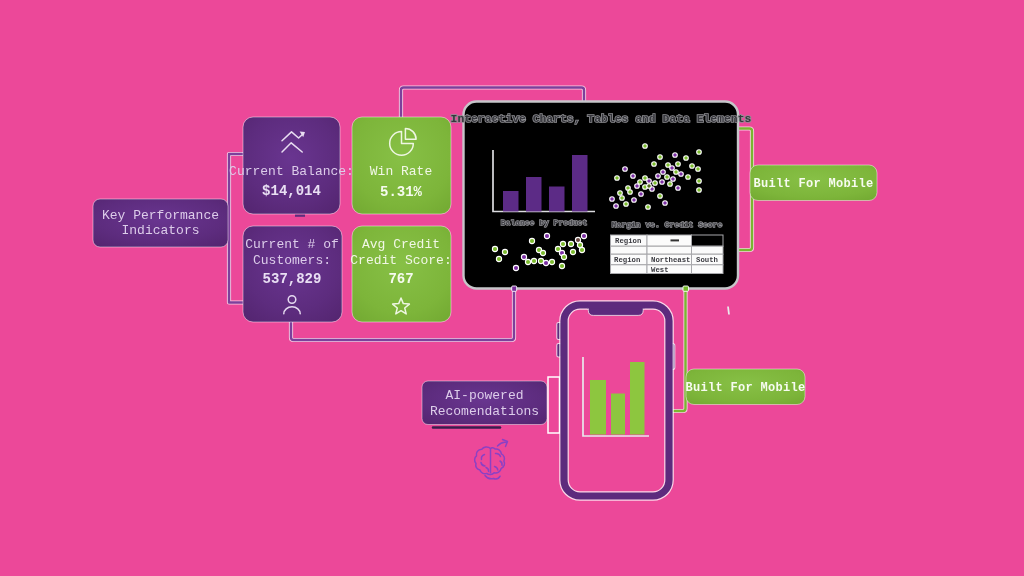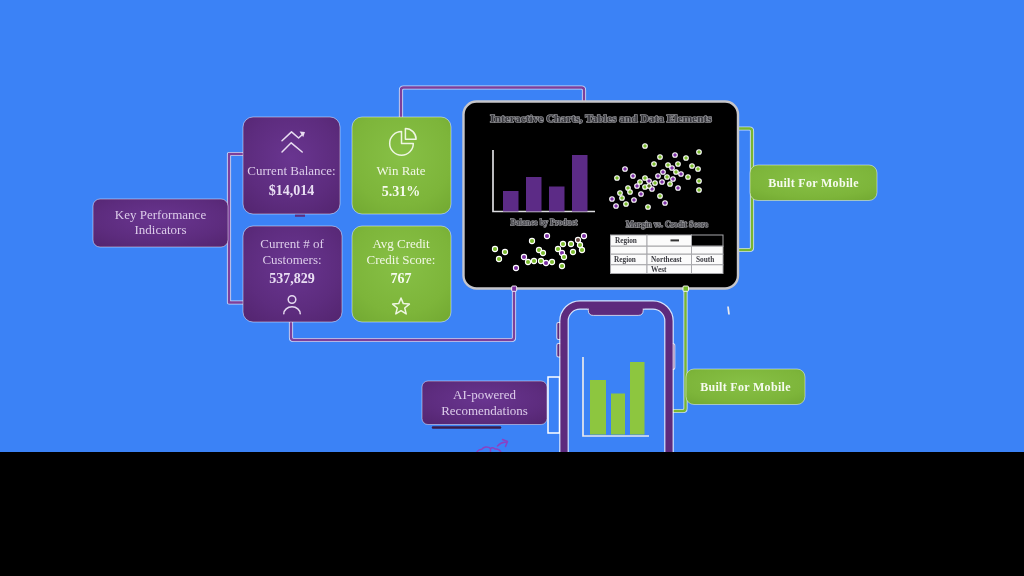--- a/index.html
+++ b/index.html
@@ -3,8 +3,8 @@
 <meta charset="utf-8">
 <style>
   html,body{margin:0;padding:0;background:#000;}
-  .stage{position:relative;width:1024px;height:452px;background:#3b82f6;overflow:hidden;filter:blur(0.55px);
-    font-family:Liberation Serif, serif;}
+  .stage{position:relative;width:1024px;height:576px;background:#ec4899;overflow:hidden;filter:blur(0.55px);
+    font-family:Liberation Mono, monospace;}
 </style>
 </head>
 <body>

